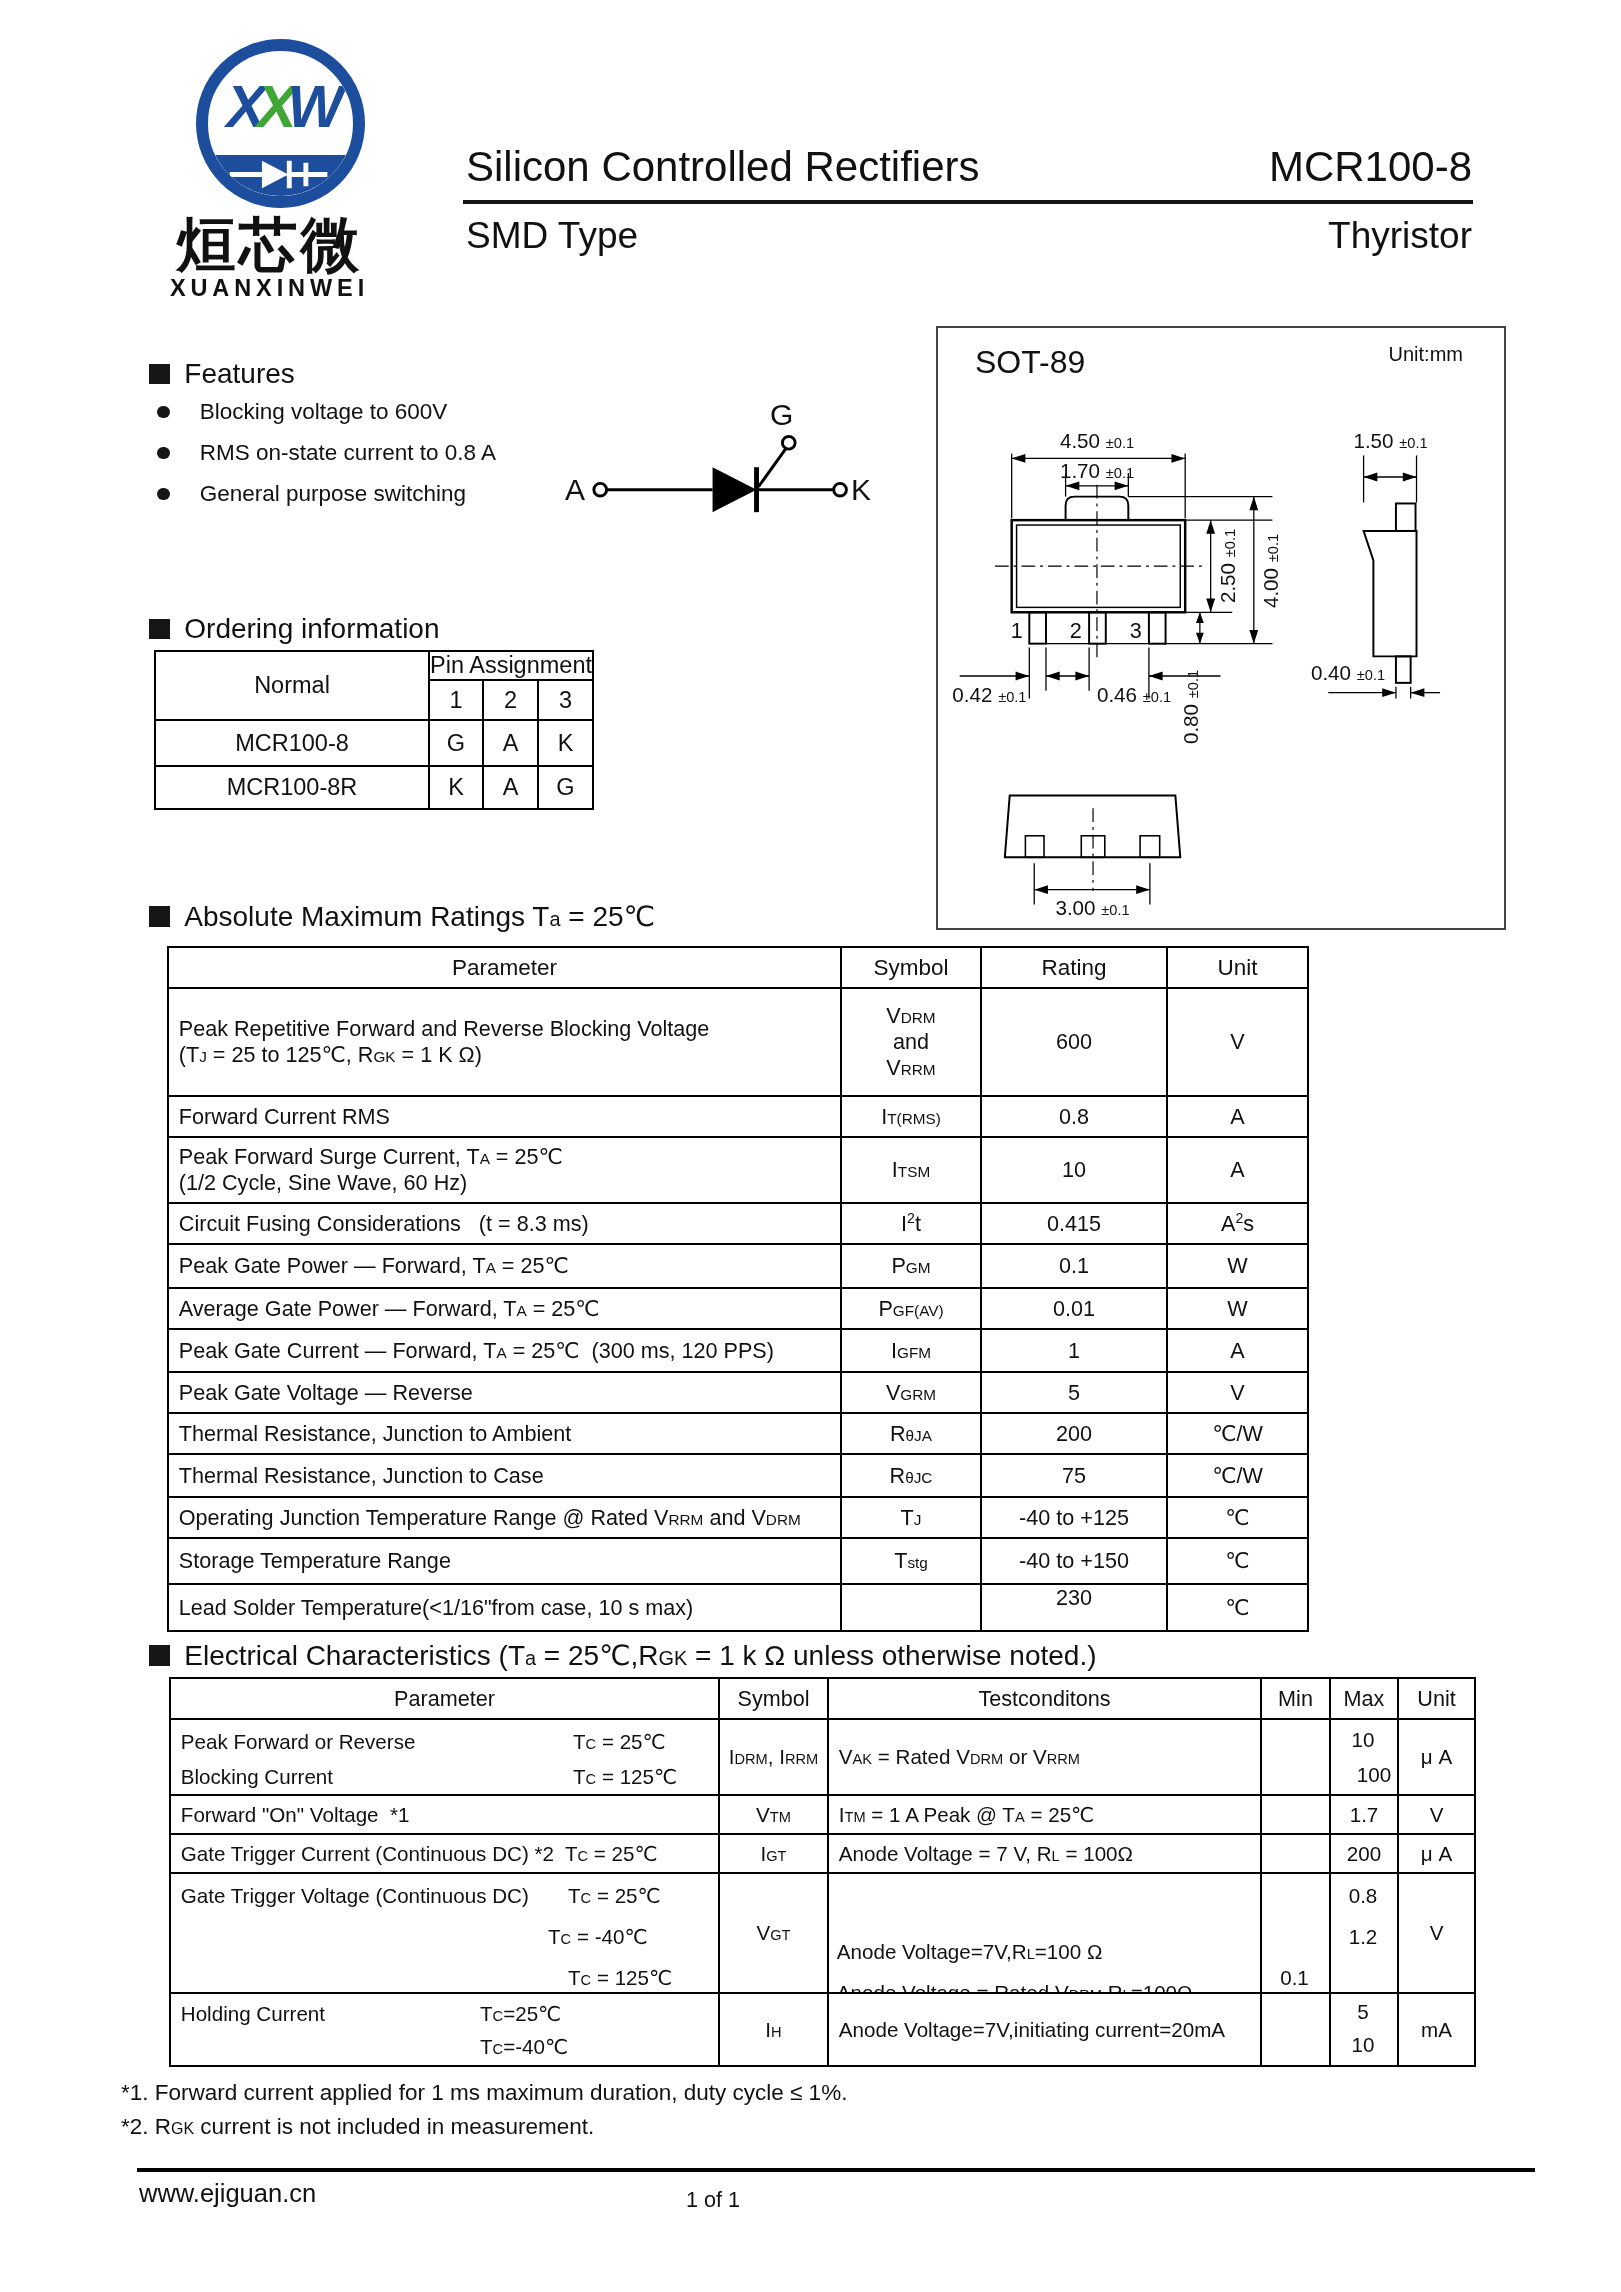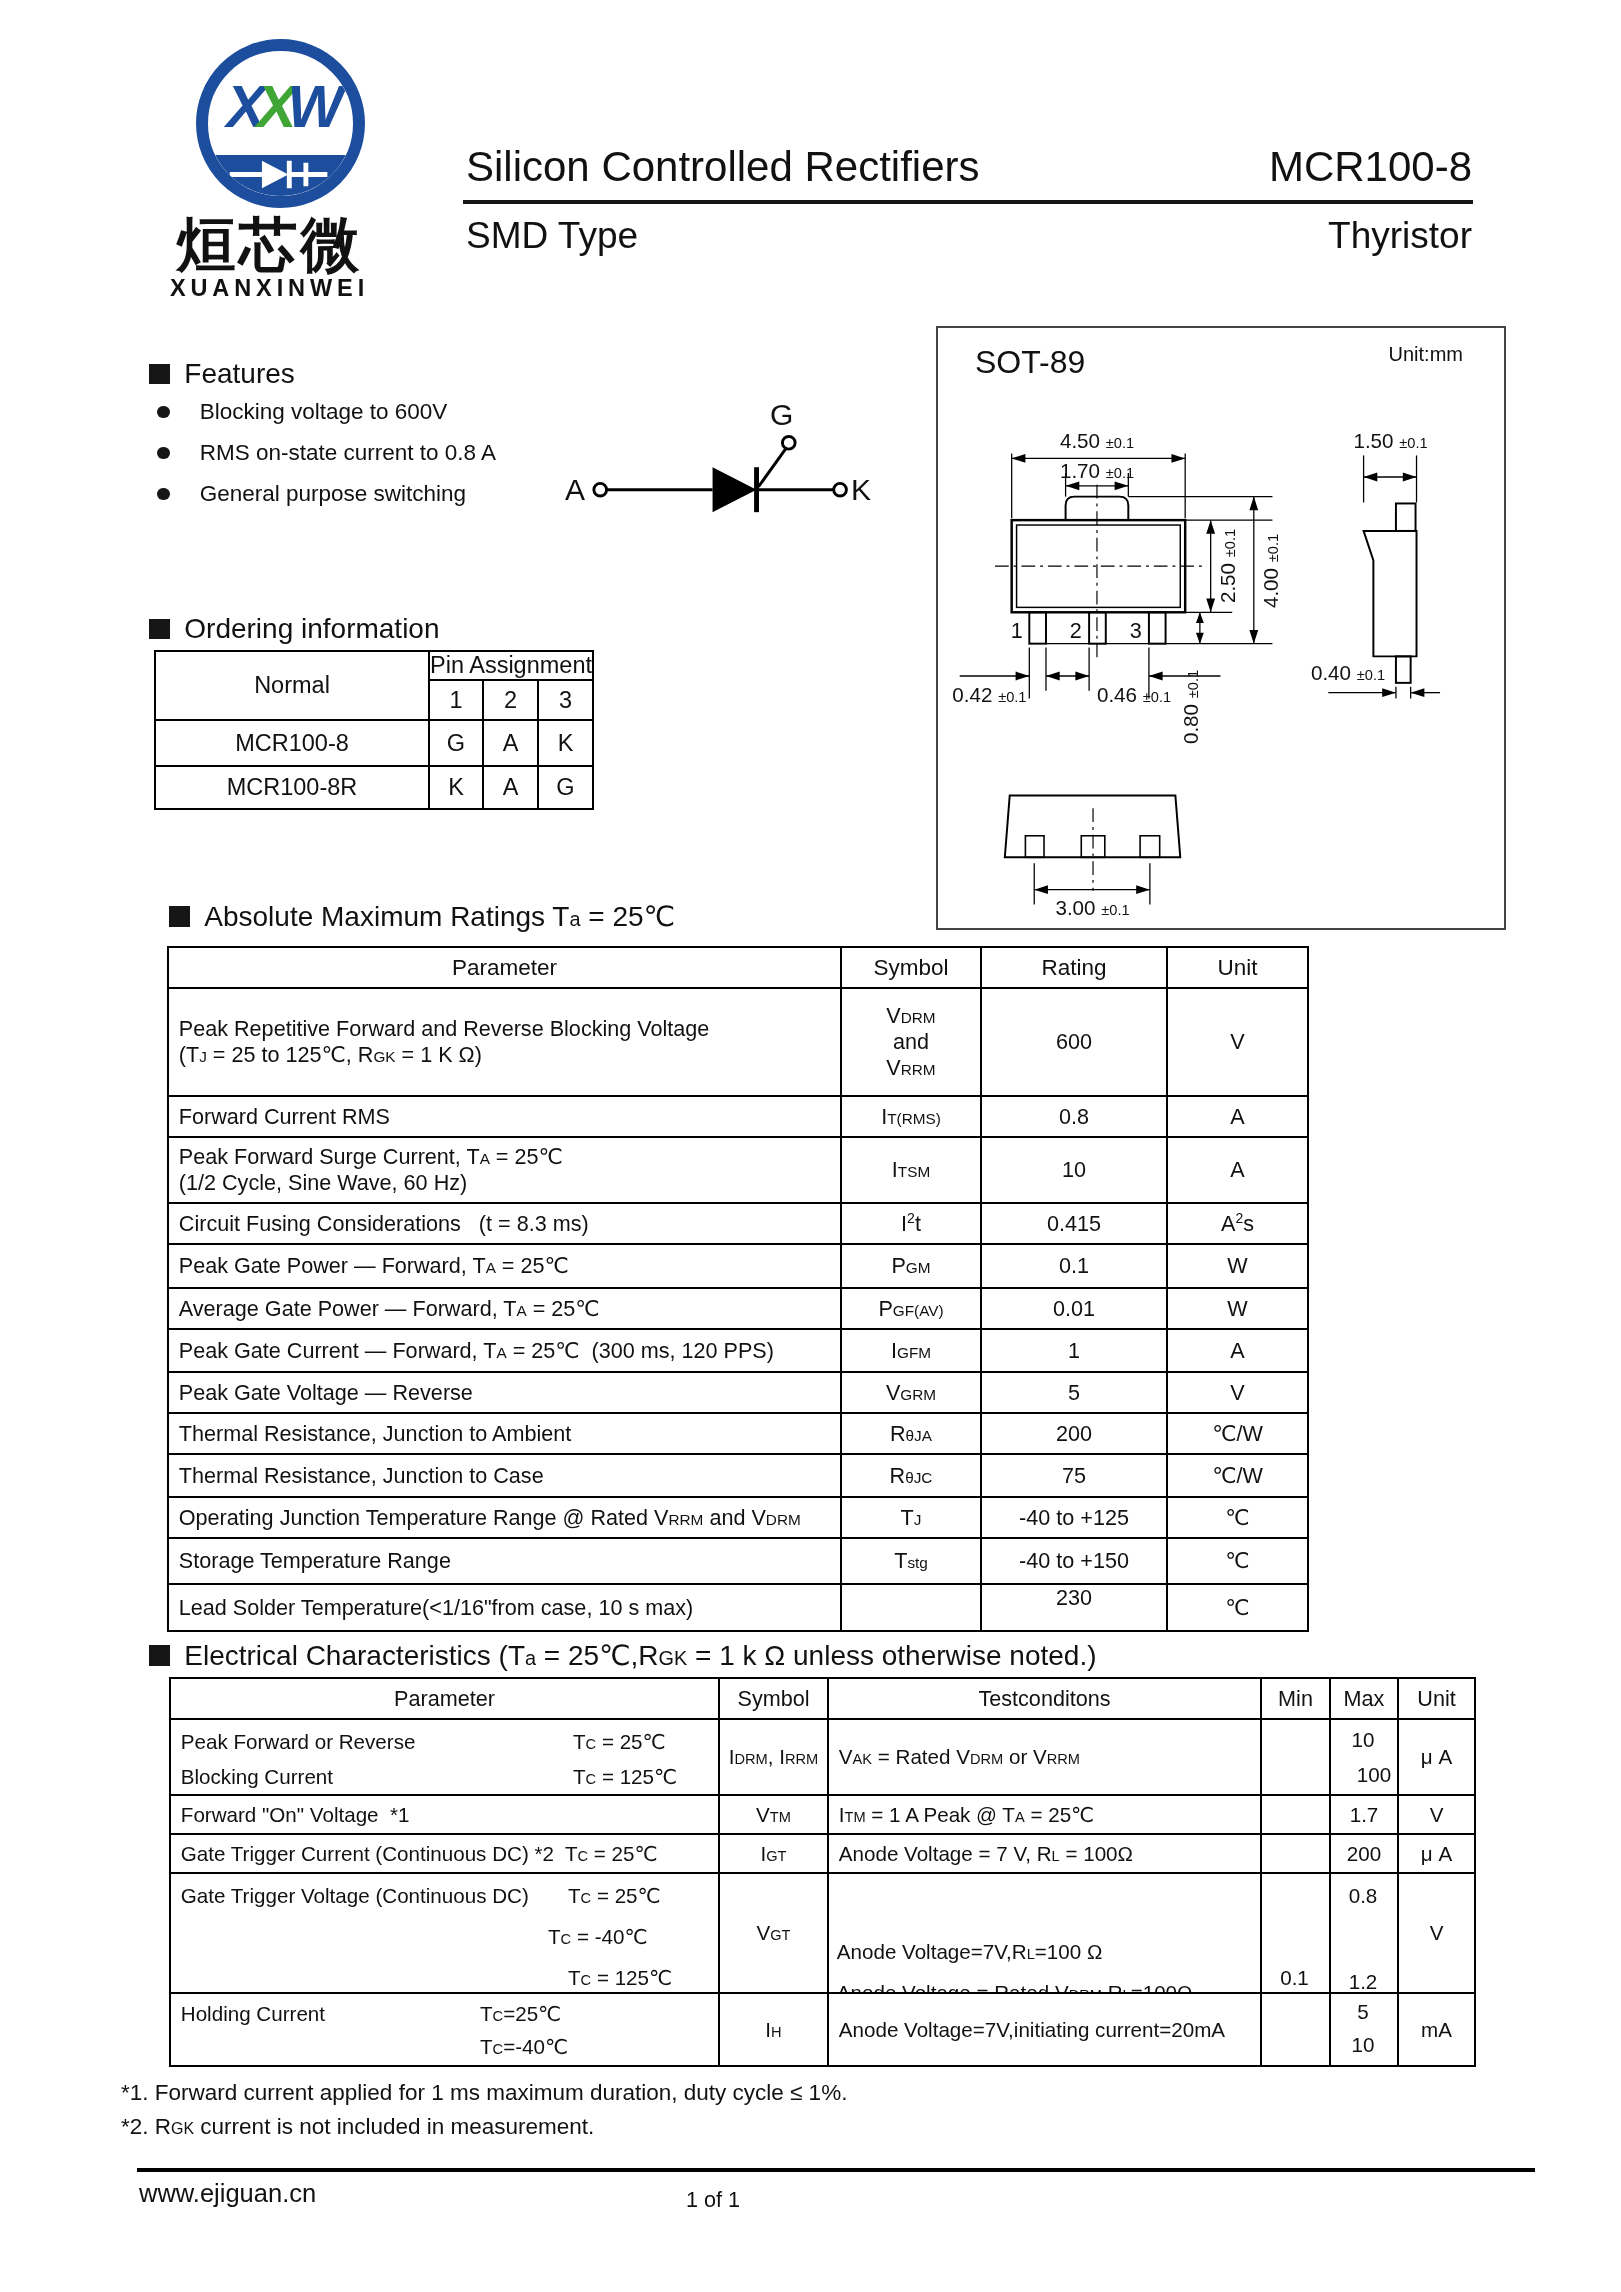--- a/index.html
+++ b/index.html
@@ -266,7 +266,7 @@
       </table>
   </div>
 
-  <div class="sec-head" style="left:149px;top:900px;margin-left:20px;">
+  <div class="sec-head" style="left:149px;top:900px;">
     <span class="sq"></span>
     <span>Absolute Maximum Ratings T<span class="sm">a</span> = 25℃</span>
   </div>

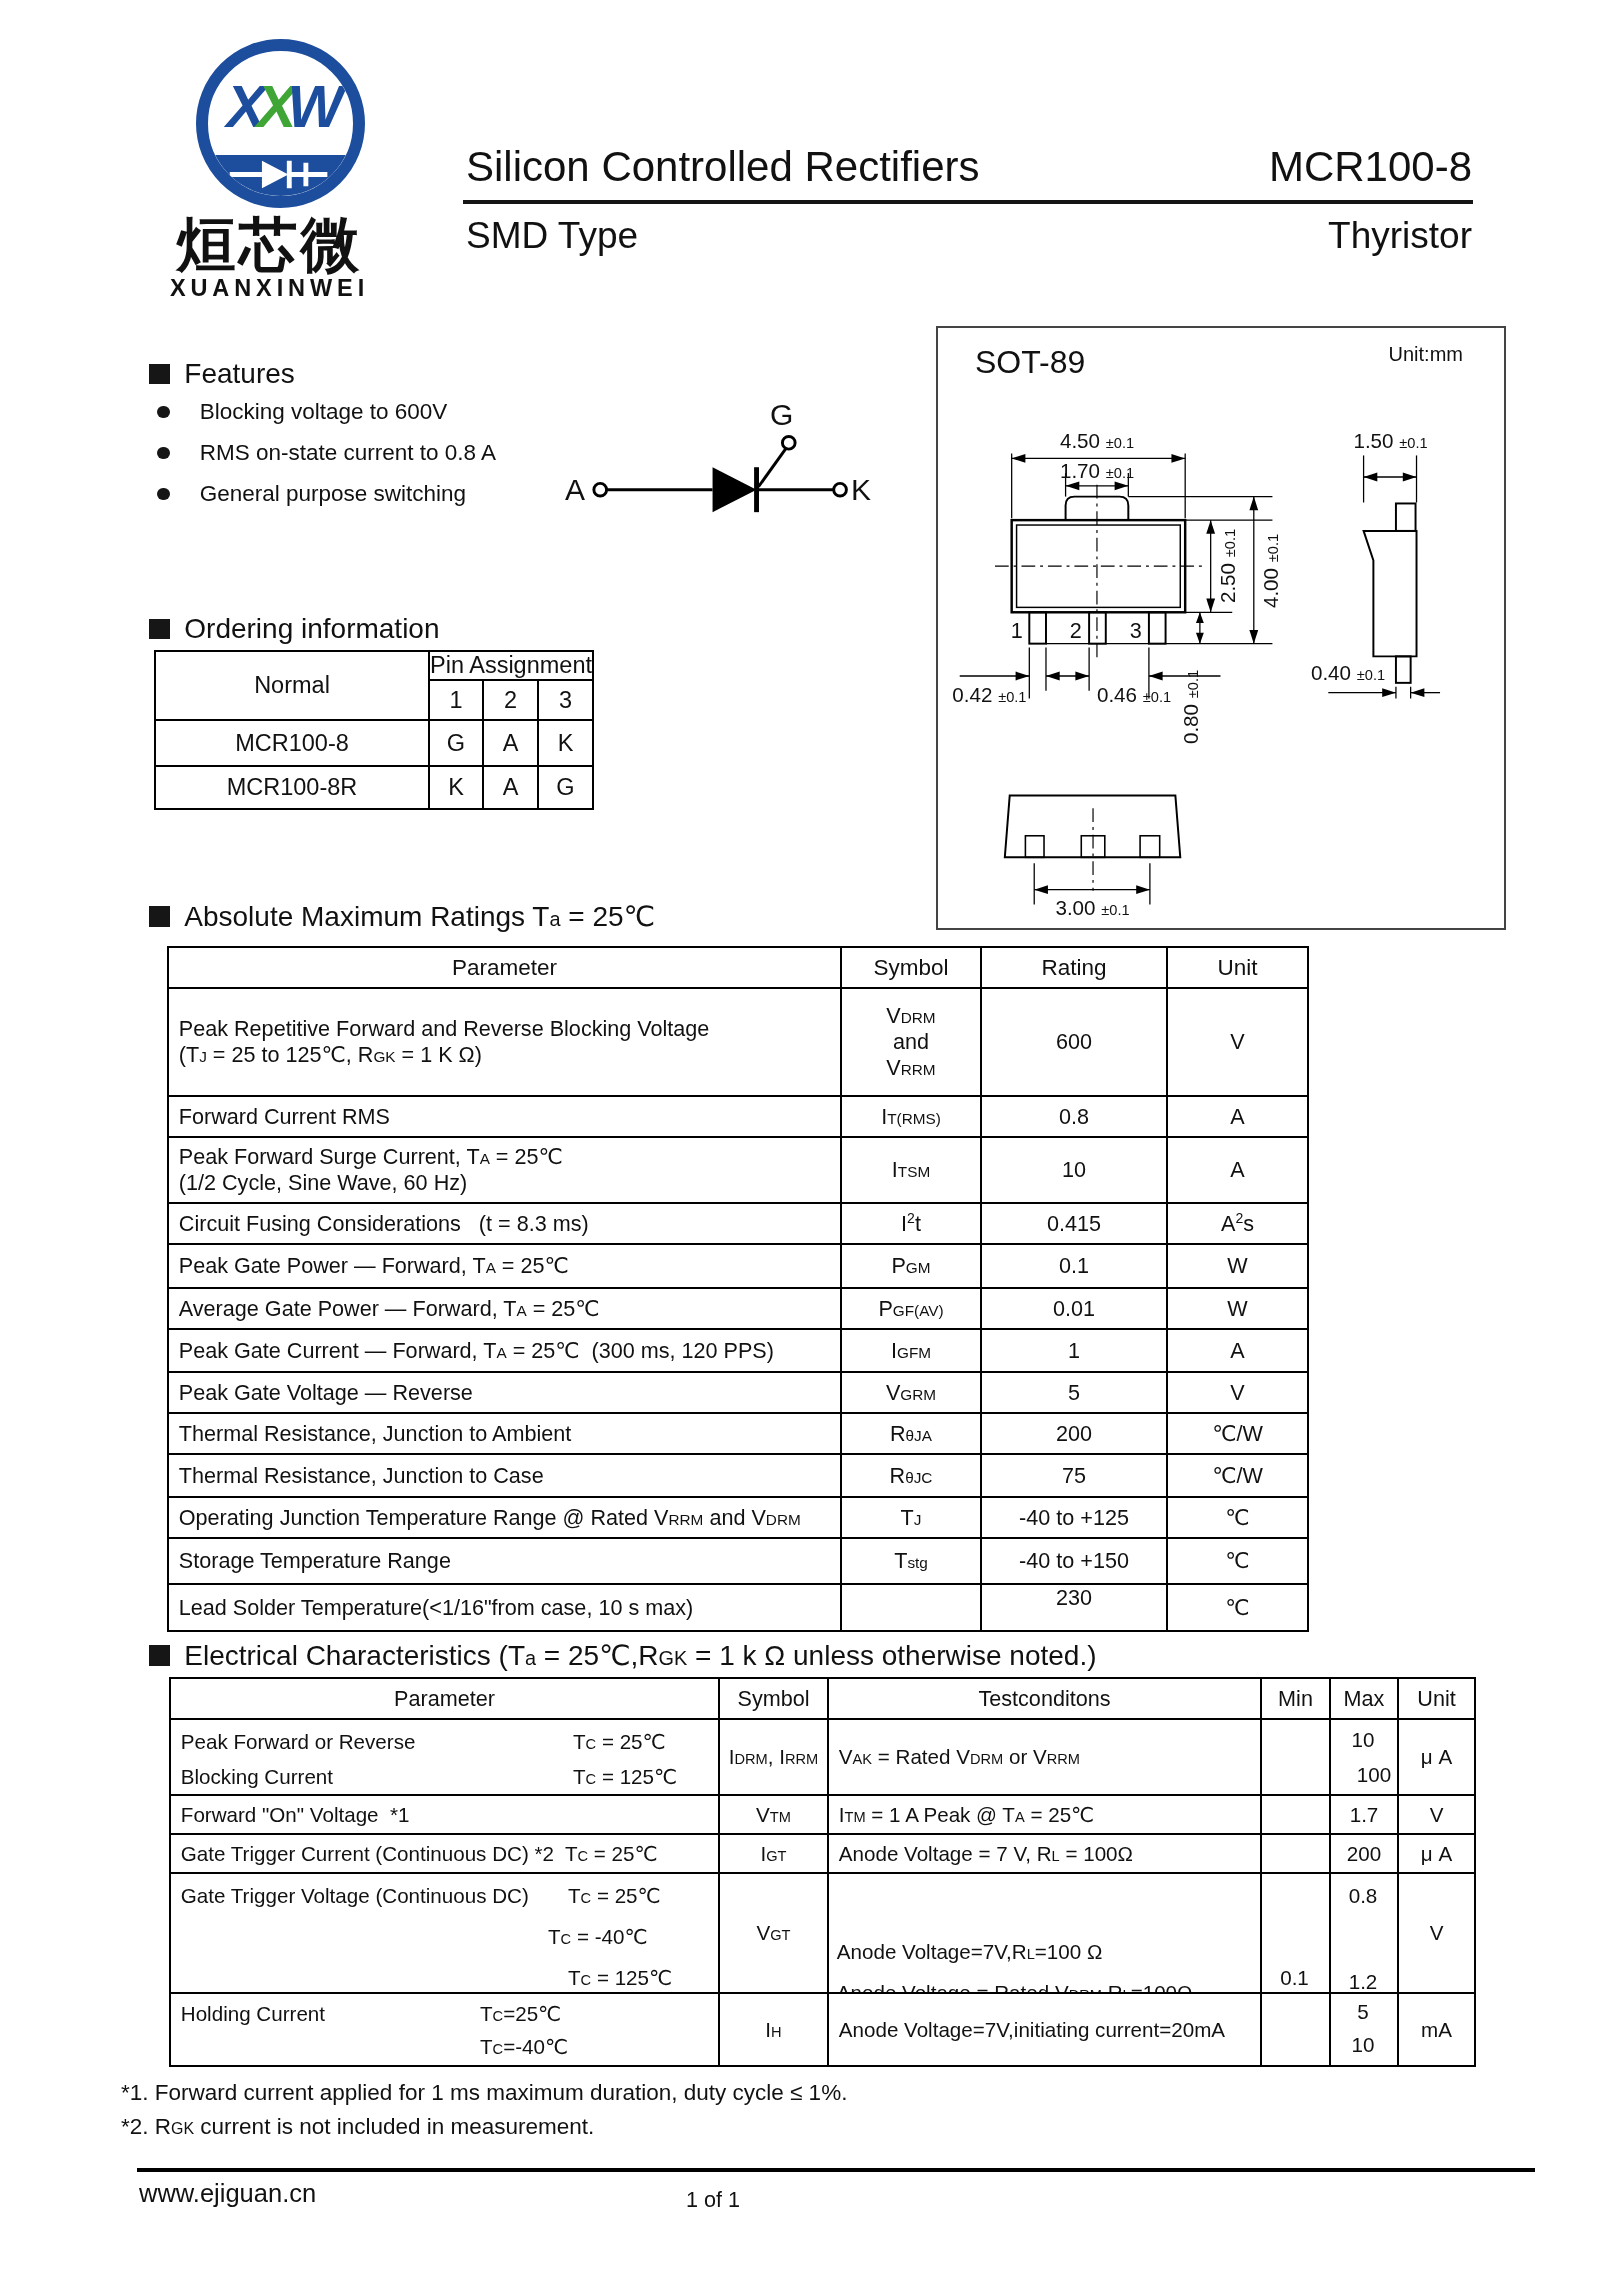--- a/index.html
+++ b/index.html
@@ -464,7 +464,7 @@
         <td>
           <div class="cellrel" style="height:118px;">
             <span class="cabs" style="left:0;width:64px;text-align:center;top:9.8px;">0.8</span>
-            <span class="cabs" style="left:0;width:64px;text-align:center;top:51px;margin-top:45px;">1.2</span>
+            <span class="cabs" style="left:0;width:64px;text-align:center;top:51px;">1.2</span>
           </div>
         </td>
         <td><span>V</span></td>

